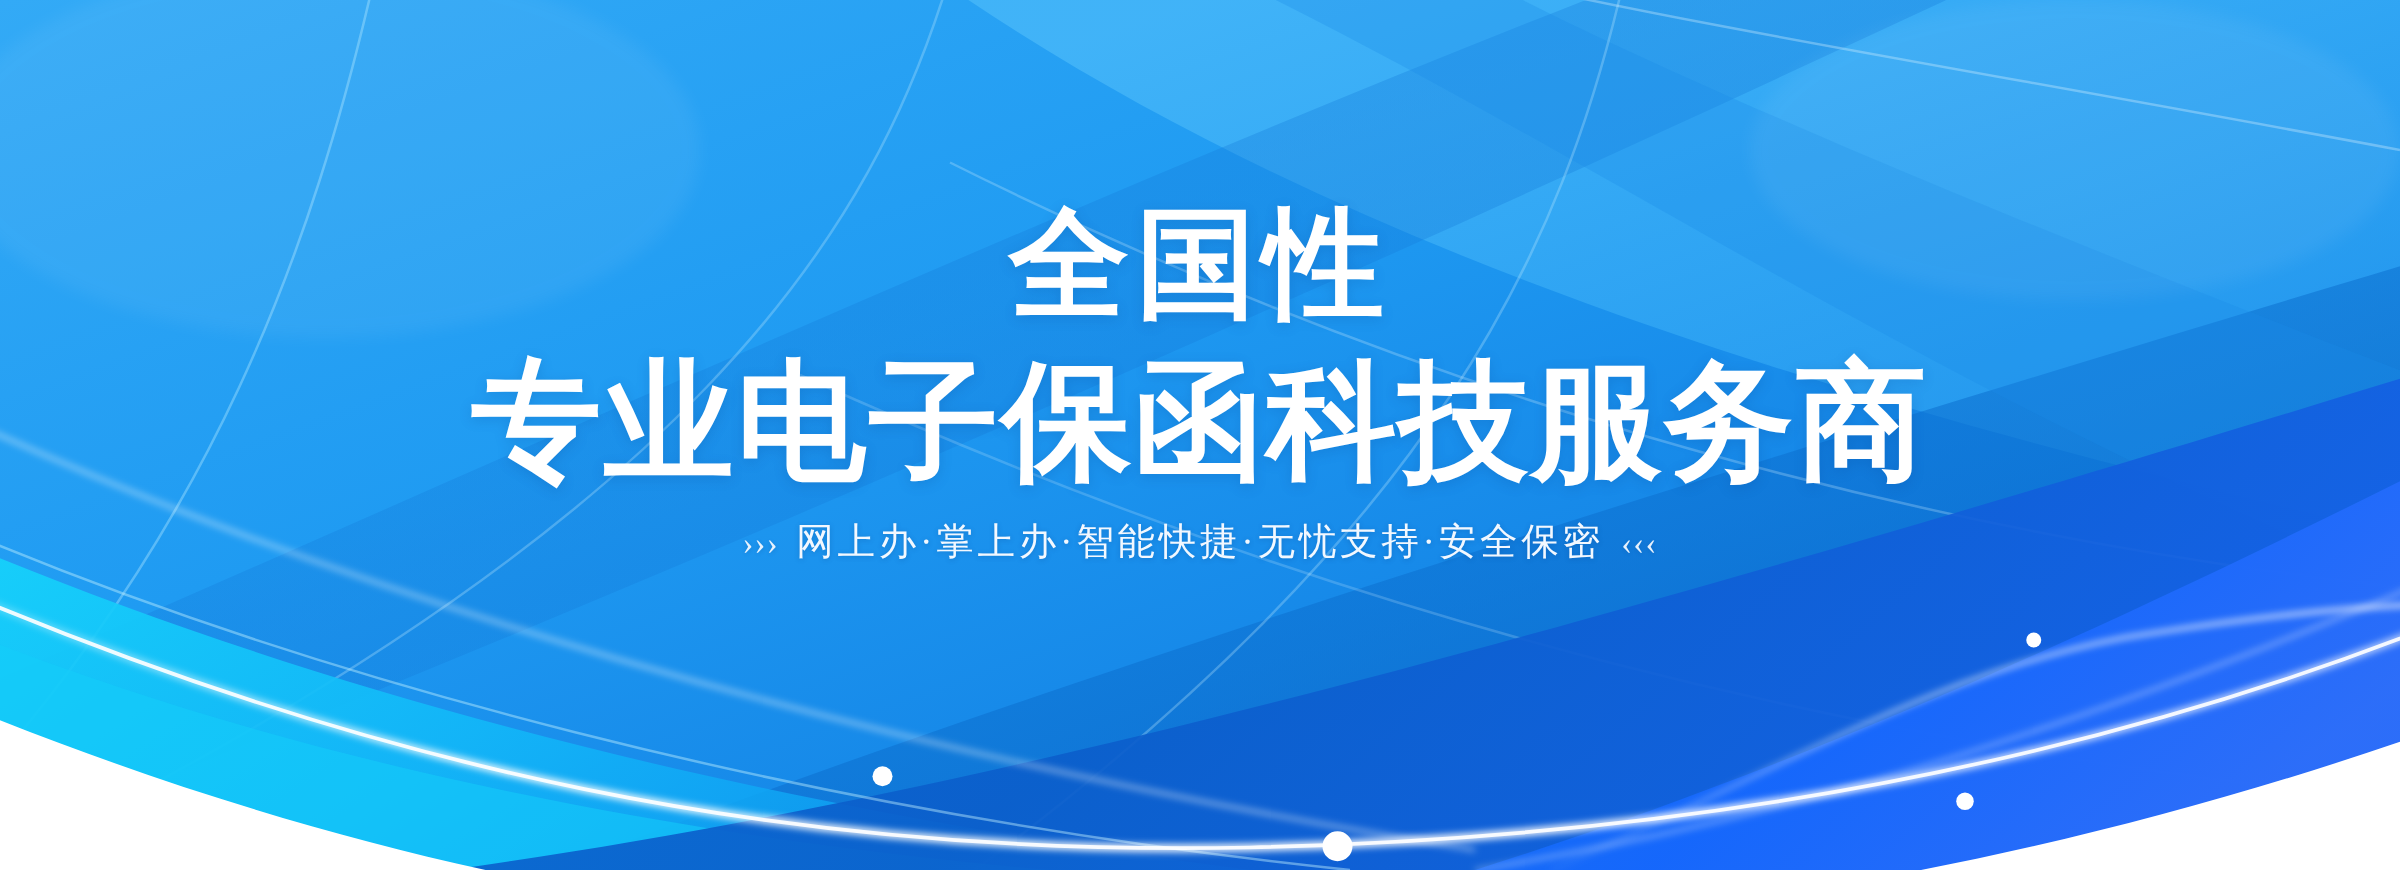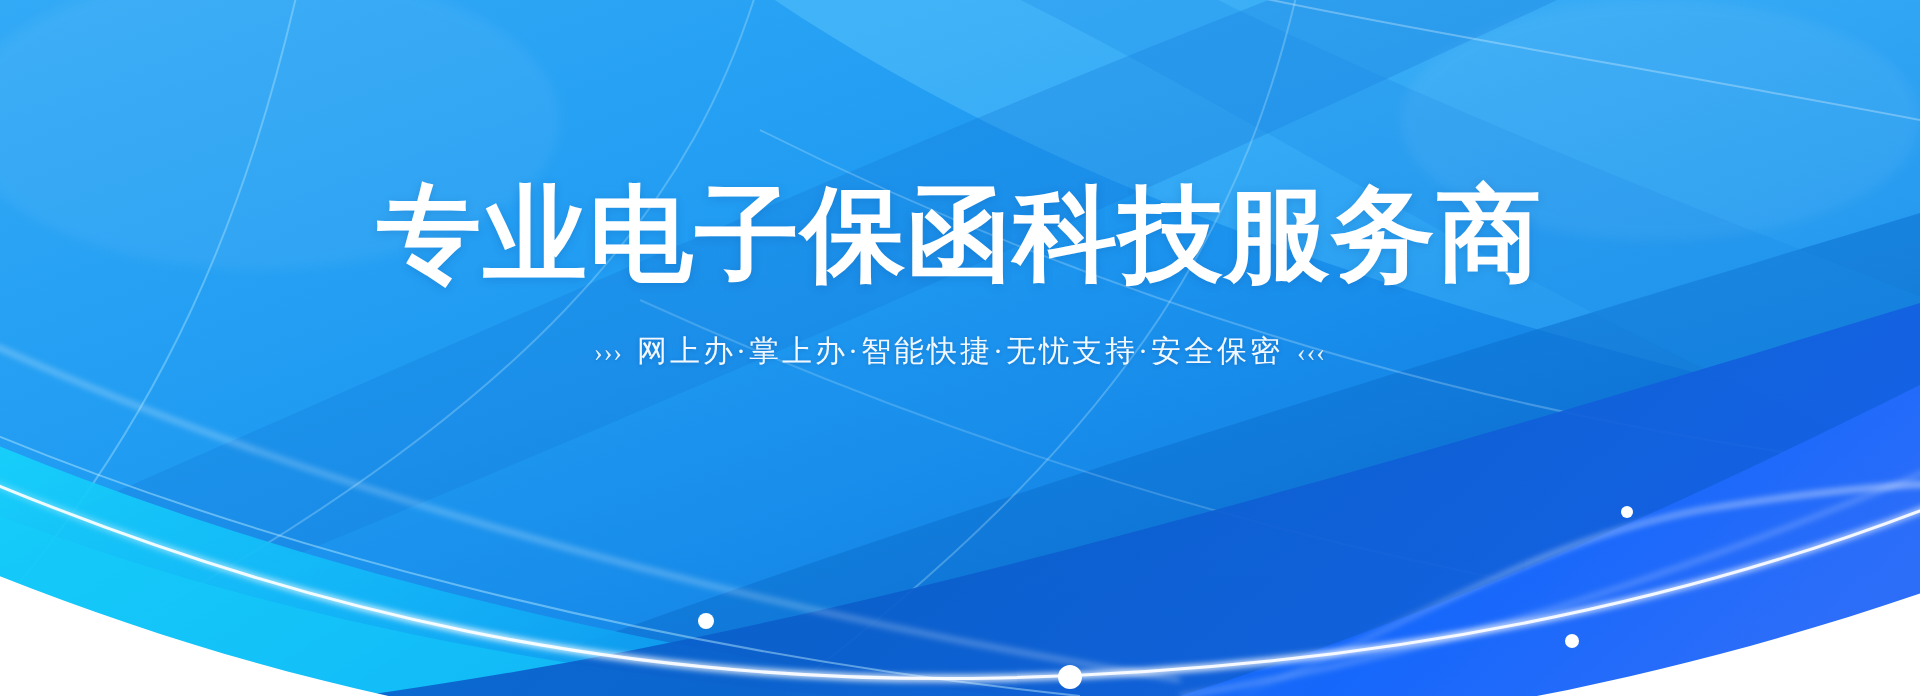--- a/index.html
+++ b/index.html
@@ -162,6 +162,7 @@
 
   <div class="content">
     <div class="headline">
+      <div class="line1">全国性</div>
       <div class="line2">专业电子保函科技服务商</div>
     </div>
     <div class="subtitle">

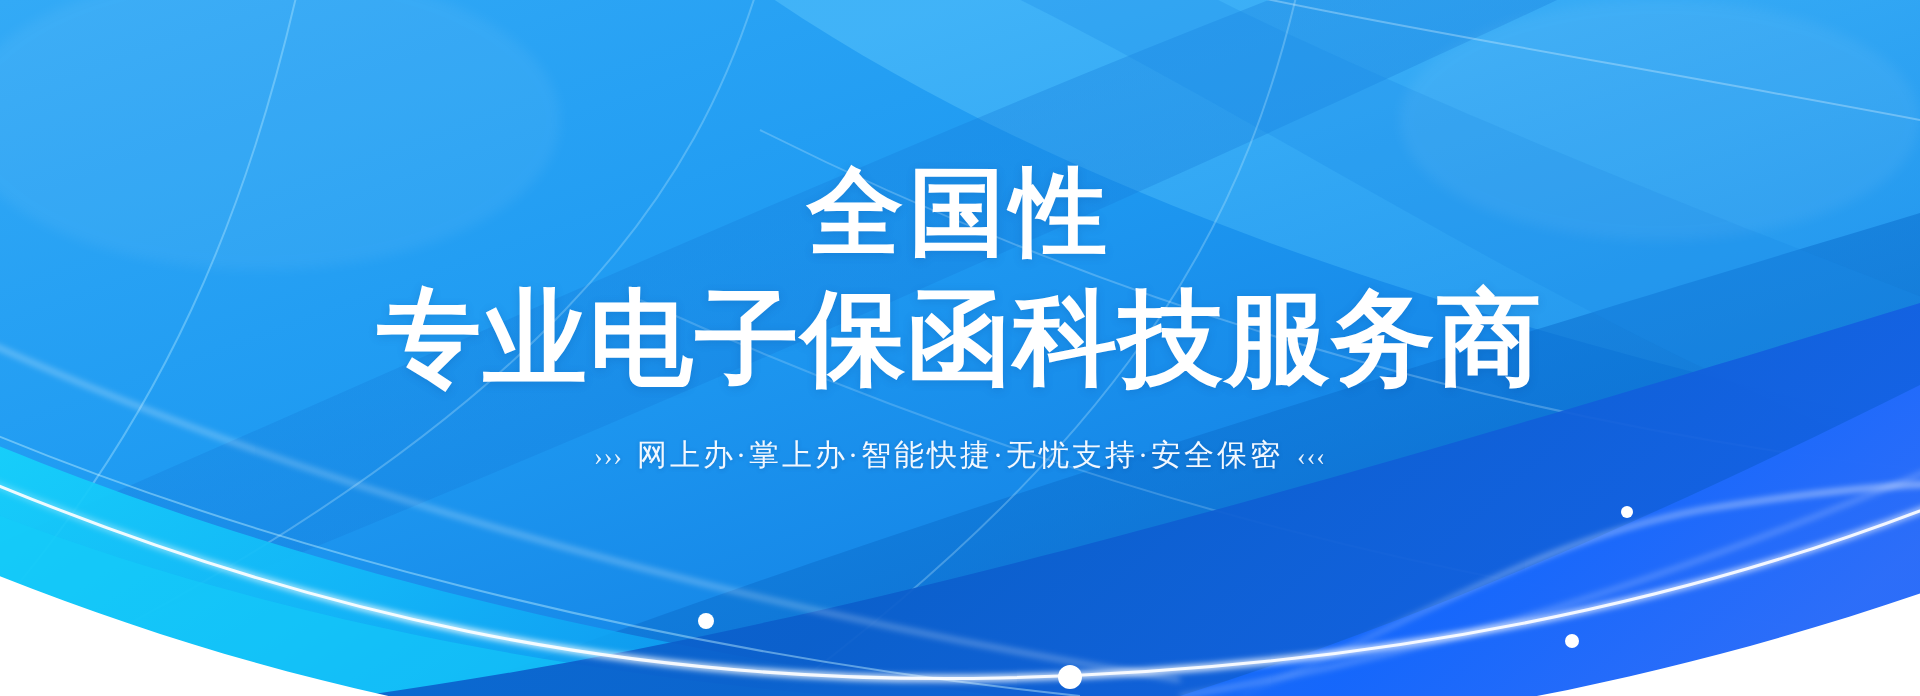--- a/index.html
+++ b/index.html
@@ -38,11 +38,11 @@
     margin-top:16px;
   }
   .subtitle{
-    margin-top:38px;
+    margin-top:22px;
     color:#f2f8ff;
     font-family:"Liberation Serif", serif;
     font-size:30px;
-    line-height:42px;
+    line-height:32px;
     letter-spacing:3px;
     white-space:nowrap;
     text-shadow:0 1px 4px rgba(0,50,120,0.25);

